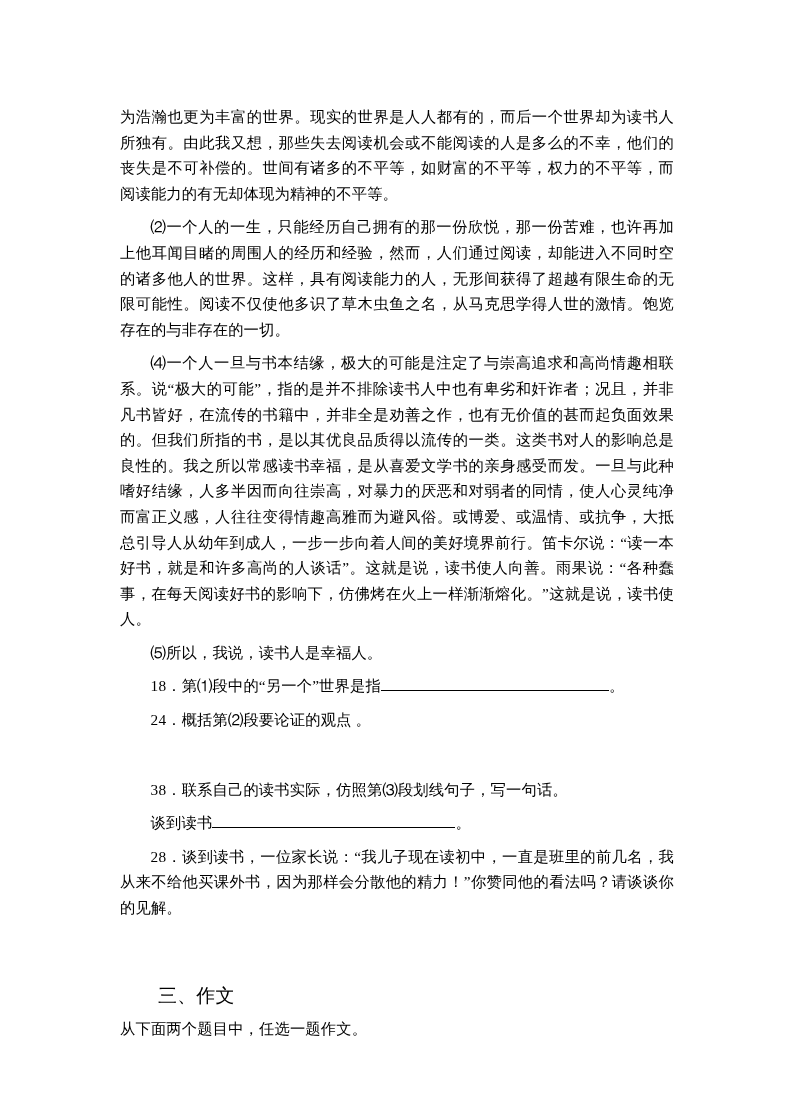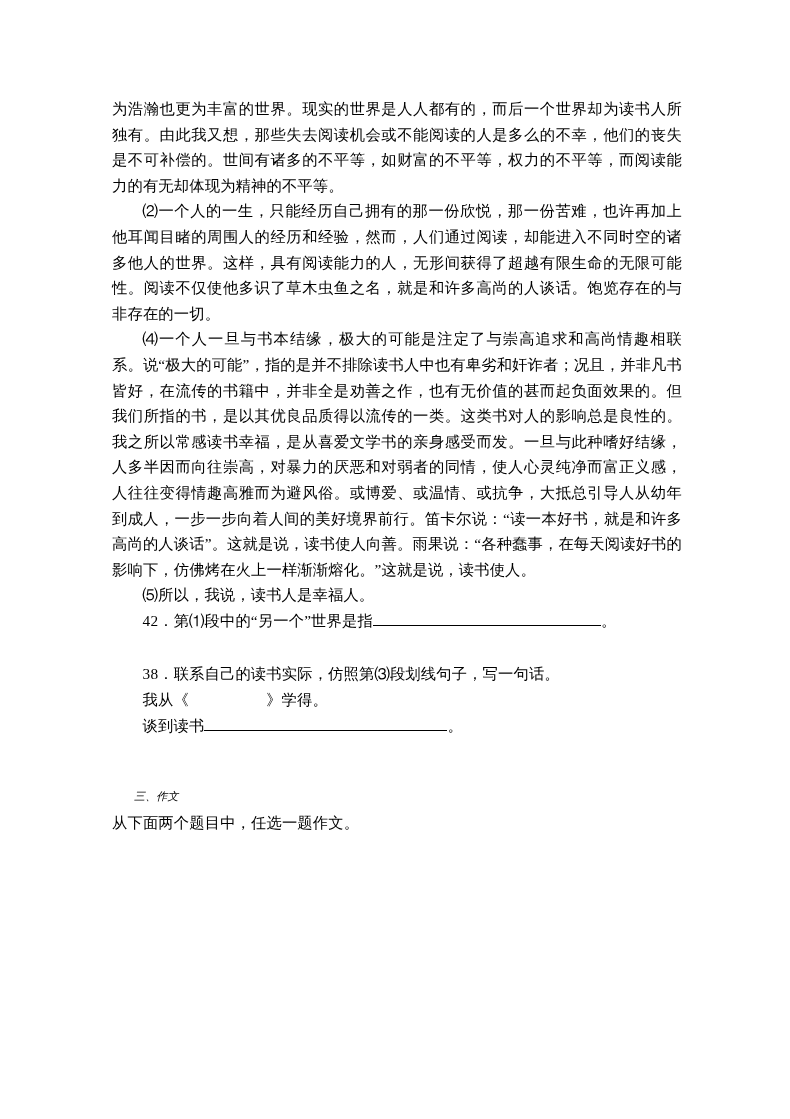--- a/index.html
+++ b/index.html
@@ -27,7 +27,7 @@
     width: 570px;
   }
   p {
-    margin: 0;
+    margin: 8px;
     font-size: 15.3px;
     line-height: 25.6px;
     text-align: justify;

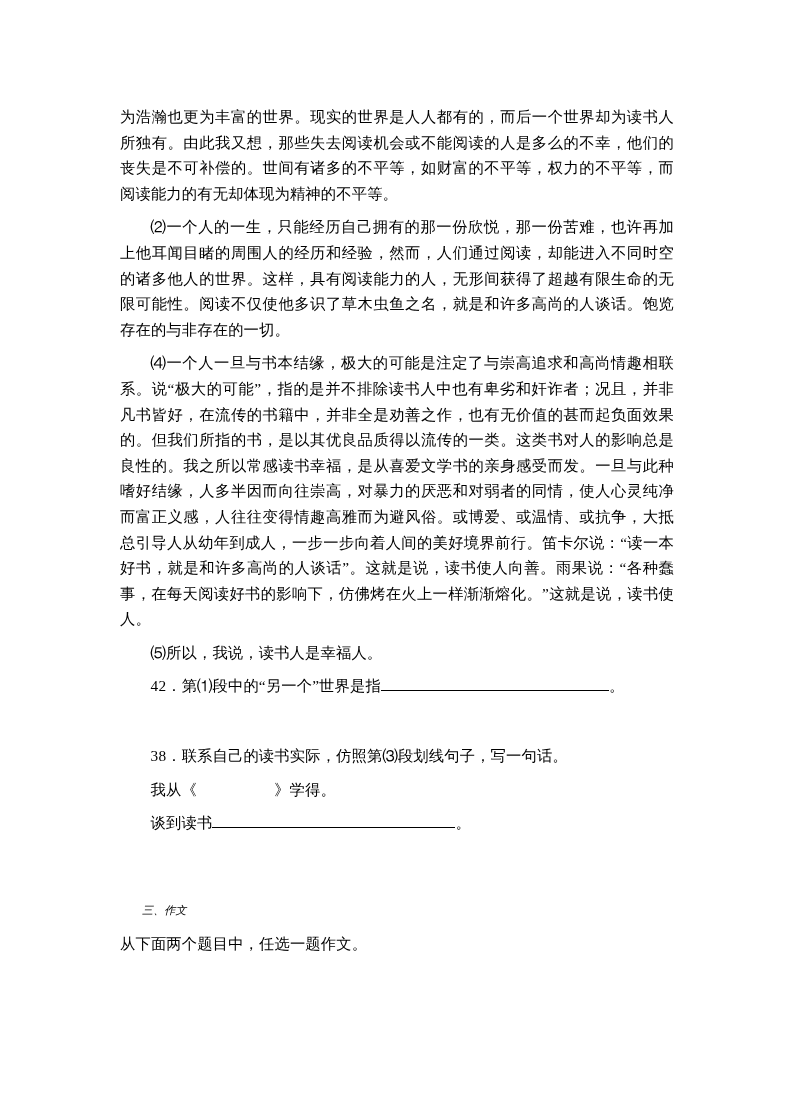--- a/index.html
+++ b/index.html
@@ -64,7 +64,7 @@
 
     <p>为浩瀚也更为丰富的世界。现实的世界是人人都有的，而后一个世界却为读书人所独有。由此我又想，那些失去阅读机会或不能阅读的人是多么的不幸，他们的丧失是不可补偿的。世间有诸多的不平等，如财富的不平等，权力的不平等，而阅读能力的有无却体现为精神的不平等。</p>
 
-    <p class="indent2">⑵一个人的一生，只能经历自己拥有的那一份欣悦，那一份苦难，也许再加上他耳闻目睹的周围人的经历和经验，然而，人们通过阅读，却能进入不同时空的诸多他人的世界。这样，具有阅读能力的人，无形间获得了超越有限生命的无限可能性。阅读不仅使他多识了草木虫鱼之名，就是和许多高尚的人谈话。饱览存在的与非存在的一切。</p>
+    <p class="indent2">⑵一个人的一生，只能经历自己拥有的那一份欣悦，那一份苦难，也许再加上他耳闻目睹的周围人的经历和经验，然而，人们通过阅读，却能进入不同时空的诸多他人的世界。这样，具有阅读能力的人，无形间获得了超越有限生命的无限可能性。阅读不仅使他多识了草木虫鱼之名，从马克思学得人世的激情。饱览存在的与非存在的一切。</p>
 
 
     <p class="indent2">⑷一个人一旦与书本结缘，极大的可能是注定了与崇高追求和高尚情趣相联系。说“极大的可能”，指的是并不排除读书人中也有卑劣和奸诈者；况且，并非凡书皆好，在流传的书籍中，并非全是劝善之作，也有无价值的甚而起负面效果的。但我们所指的书，是以其优良品质得以流传的一类。这类书对人的影响总是良性的。我之所以常感读书幸福，是从喜爱文学书的亲身感受而发。一旦与此种嗜好结缘，人多半因而向往崇高，对暴力的厌恶和对弱者的同情，使人心灵纯净而富正义感，人往往变得情趣高雅而为避风俗。或博爱、或温情、或抗争，大抵总引导人从幼年到成人，一步一步向着人间的美好境界前行。笛卡尔说：“读一本好书，就是和许多高尚的人谈话”。这就是说，读书使人向善。雨果说：“各种蠢事，在每天阅读好书的影响下，仿佛烤在火上一样渐渐熔化。”这就是说，读书使人。</p>

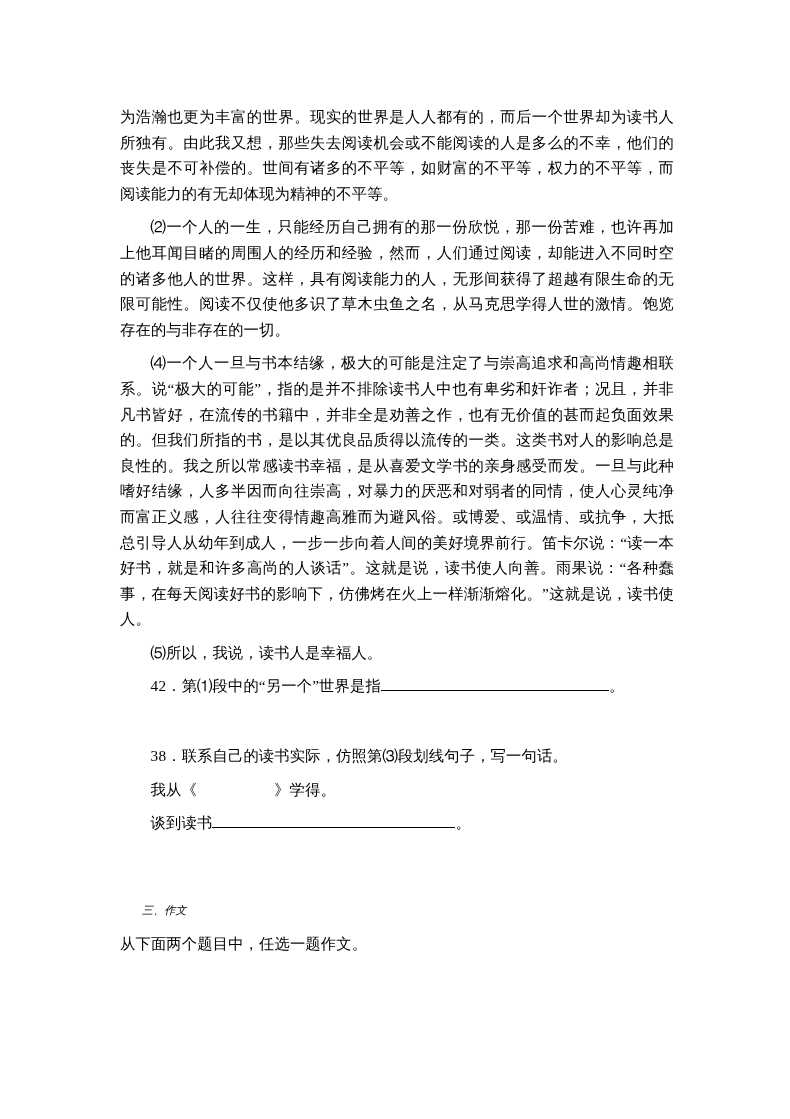--- a/index.html
+++ b/index.html
@@ -72,7 +72,7 @@
     <p class="indent2">⑸所以，我说，读书人是幸福人。</p>
 
     <p class="indent2">
-      <span>42．第⑴段中的“另一个”世界是指</span><span class="blank blank-q23"></span><span>。</span>
+      <span>18．第⑴段中的“另一个”世界是指</span><span class="blank blank-q23"></span><span>。</span>
     </p>
 
 

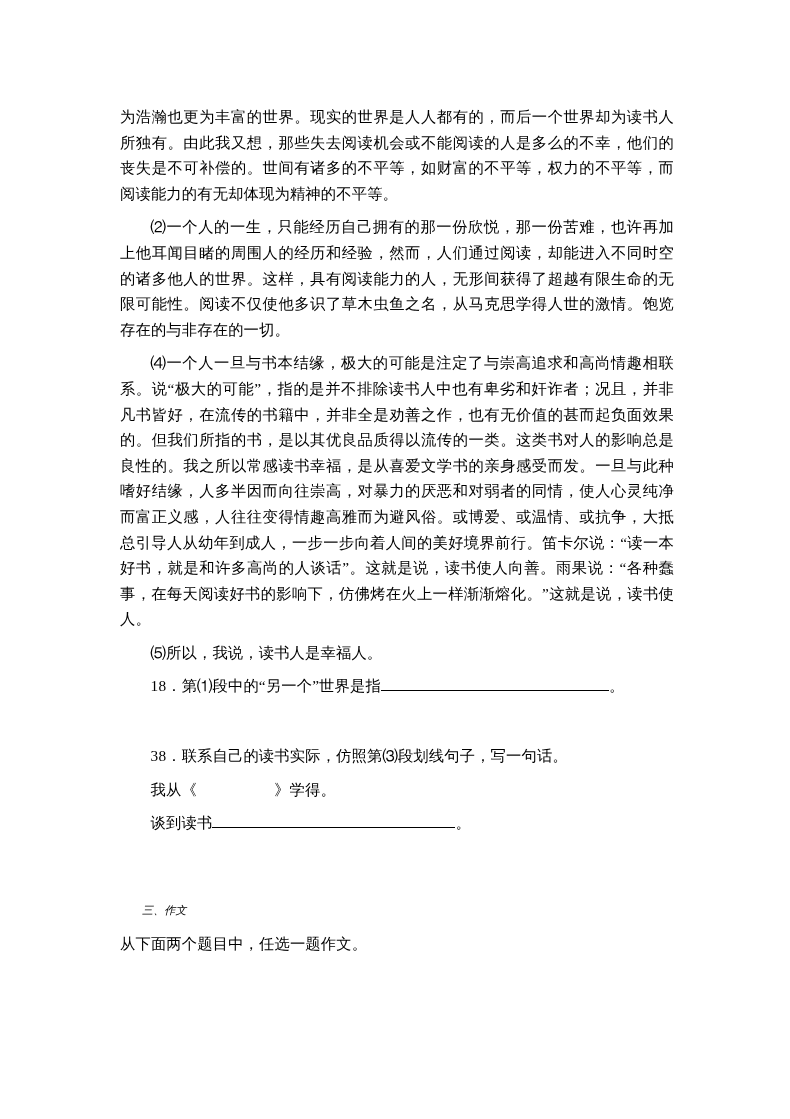--- a/index.html
+++ b/index.html
@@ -75,6 +75,7 @@
       <span>18．第⑴段中的“另一个”世界是指</span><span class="blank blank-q23"></span><span>。</span>
     </p>
 
+    <p class="indent2">24．概括第⑵段要论证的观点 。</p>
 
     <div class="gap-med"></div>
 

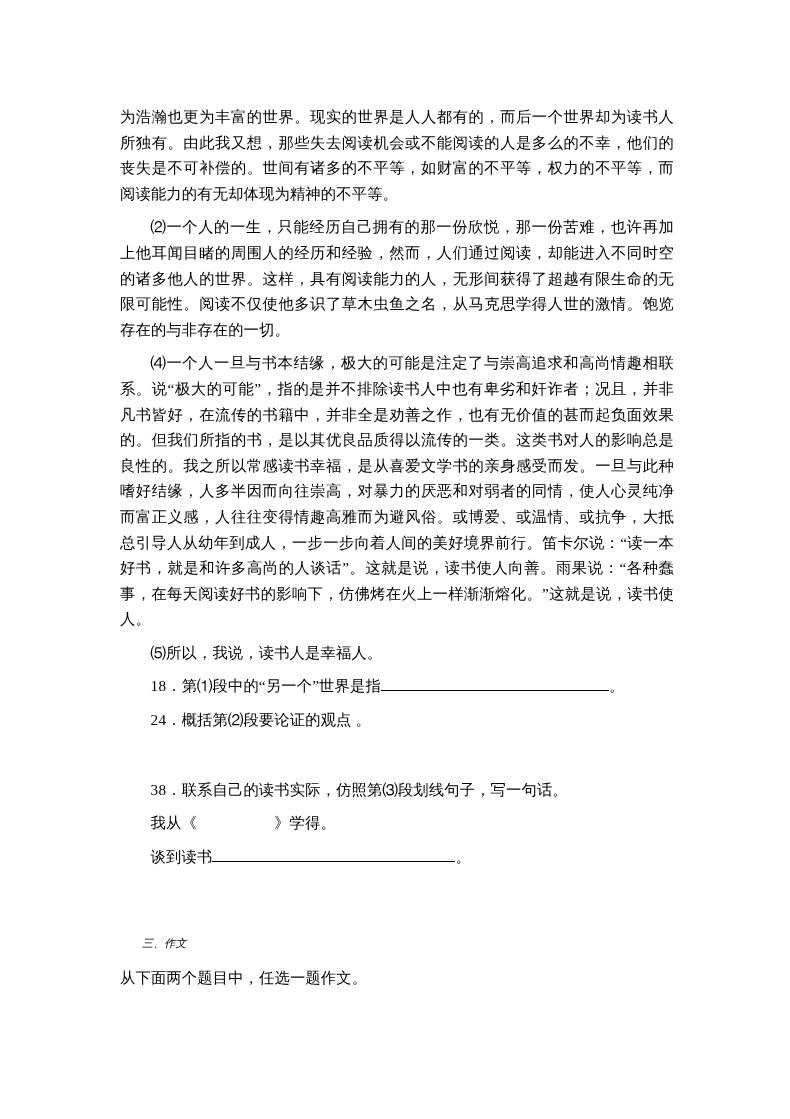--- a/index.html
+++ b/index.html
@@ -83,7 +83,6 @@
     <div class="gap-med"></div>
 
     <p class="indent2">38．联系自己的读书实际，仿照第⑶段划线句子，写一句话。</p>
-    <p class="indent2">我从《　　　　　》学得。</p>
 
     <p class="indent2">
       <span>谈到读书</span><span class="blank blank-q27"></span><span>。</span>

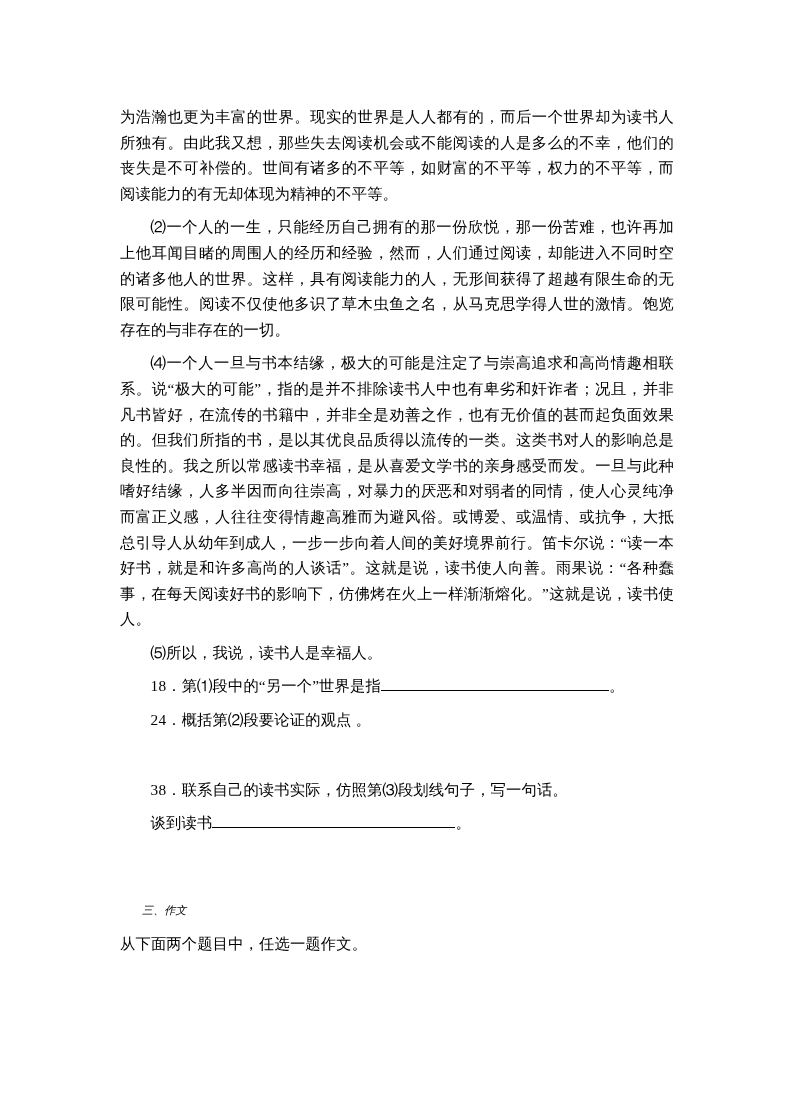--- a/index.html
+++ b/index.html
@@ -88,6 +88,7 @@
       <span>谈到读书</span><span class="blank blank-q27"></span><span>。</span>
     </p>
 
+    <p class="indent2">28．谈到读书，一位家长说：“我儿子现在读初中，一直是班里的前几名，我从来不给他买课外书，因为那样会分散他的精力！”你赞同他的看法吗？请谈谈你的见解。</p>
 
     <div class="gap-large"></div>
 

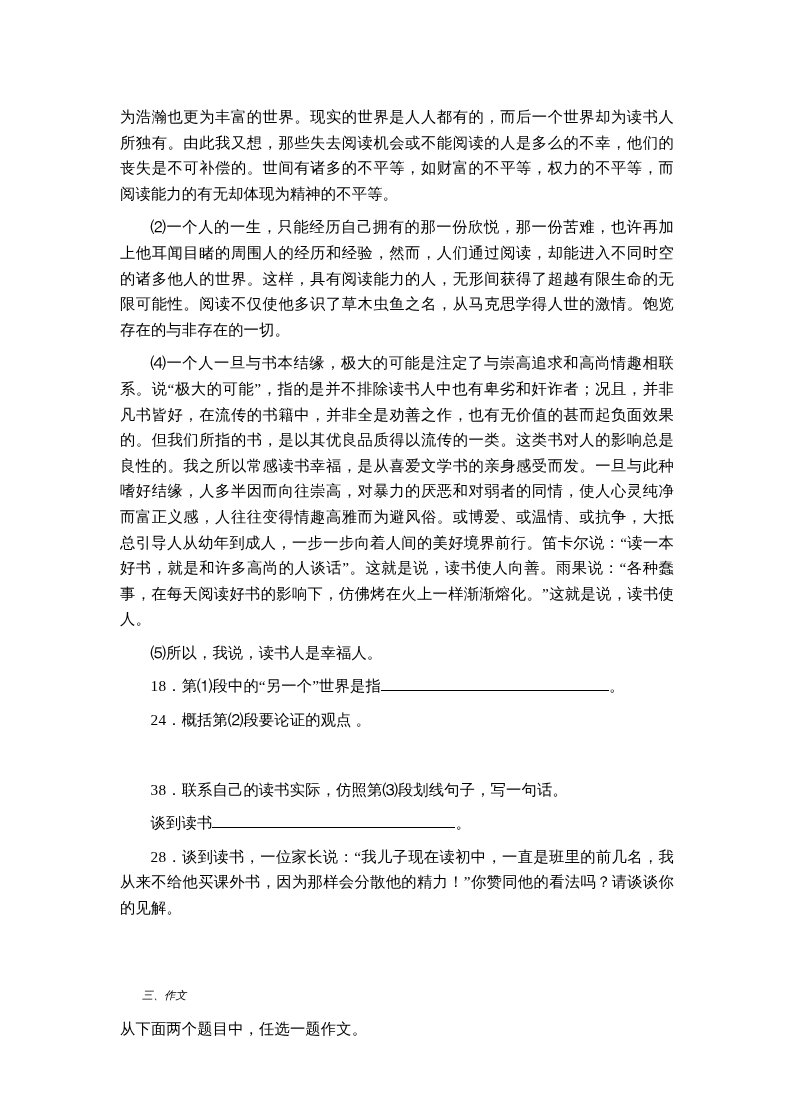--- a/index.html
+++ b/index.html
@@ -51,9 +51,8 @@
   .blank-q23 { width: 228px; }
   .blank-q27 { width: 243px; }
   .sec-title {
-    font-size: 11px;
+    font-size: 19px;
     line-height: 25.6px;
-    font-style: italic;
   }
 </style>
 </head>

